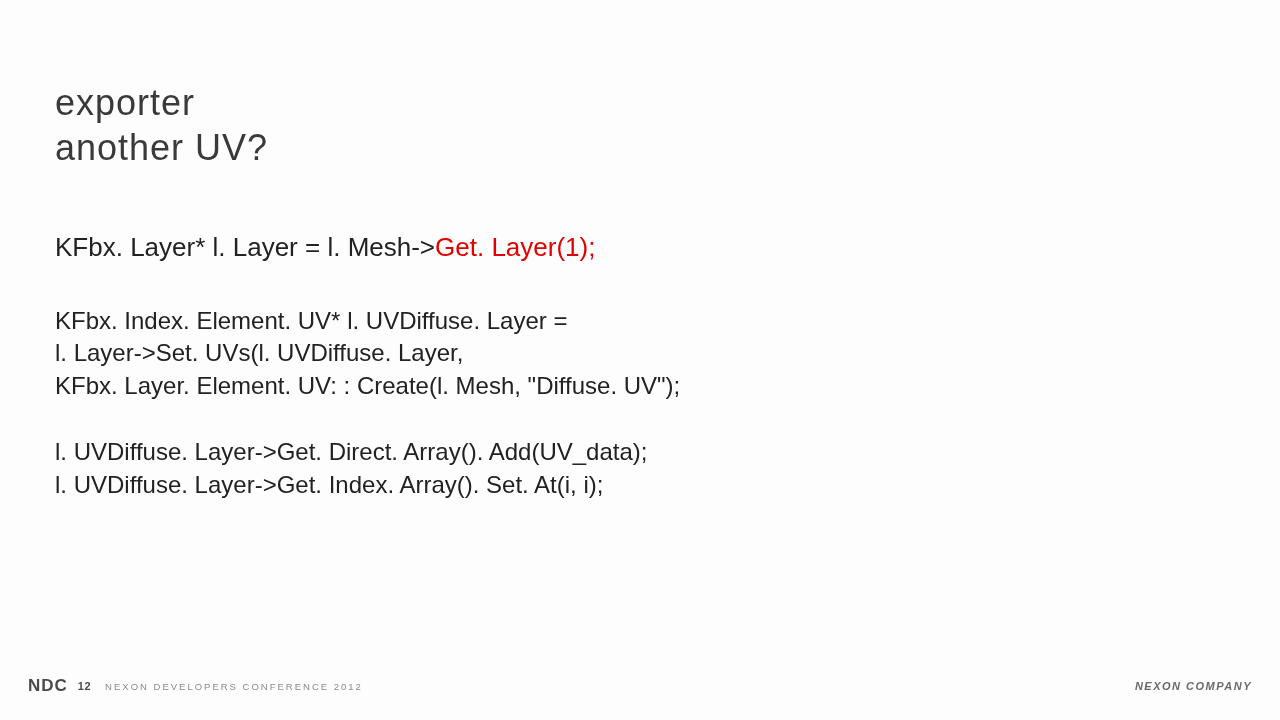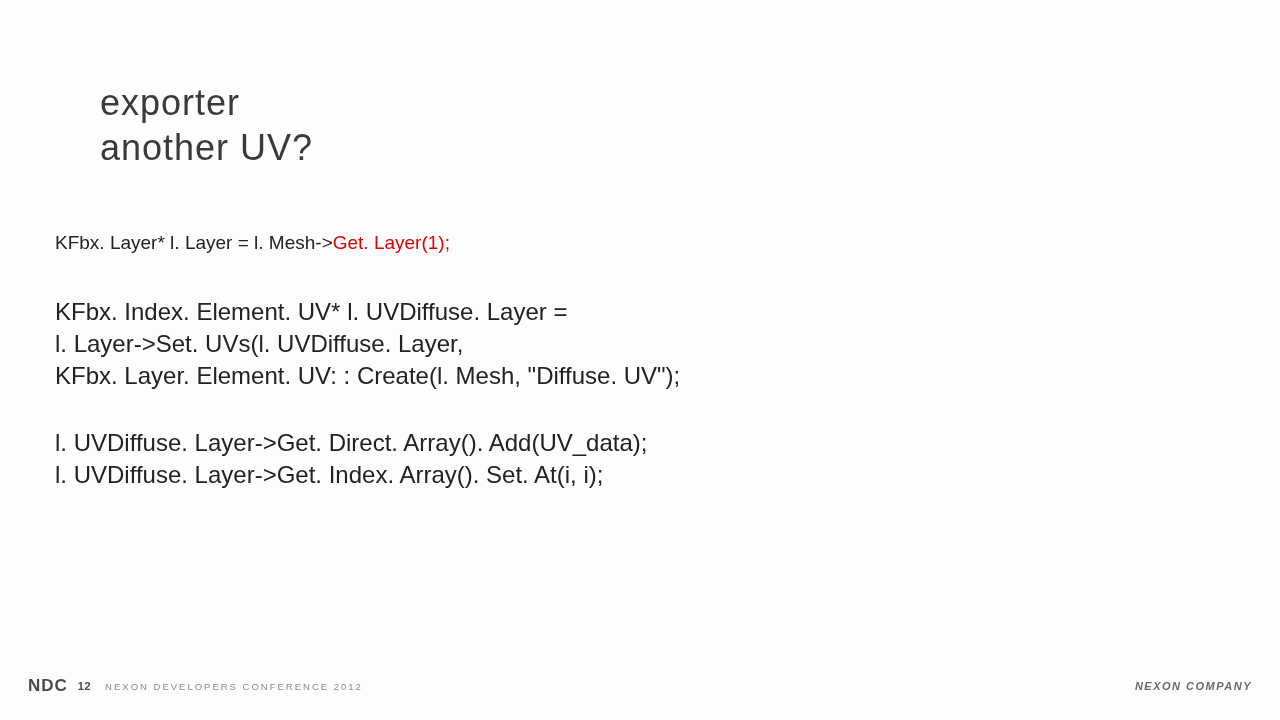--- a/index.html
+++ b/index.html
@@ -22,7 +22,6 @@
     color: #3a3a3a;
     letter-spacing: 1px;
     margin-bottom: 60px;
-    margin-left: 45px;
   }
   .code-line-large {
     font-size: 19px;

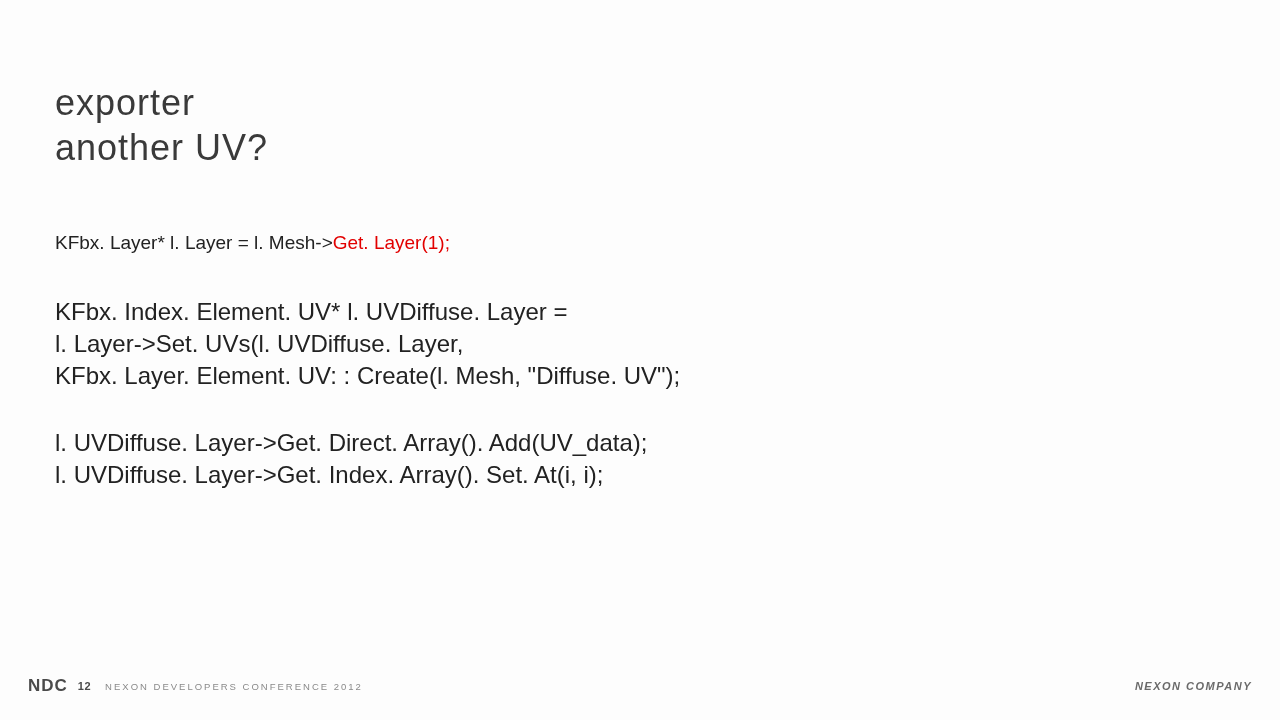--- a/index.html
+++ b/index.html
@@ -24,7 +24,7 @@
     margin-bottom: 60px;
   }
   .code-line-large {
-    font-size: 19px;
+    font-size: 26px;
     line-height: 1.35;
     margin-bottom: 40px;
     color: #222;

